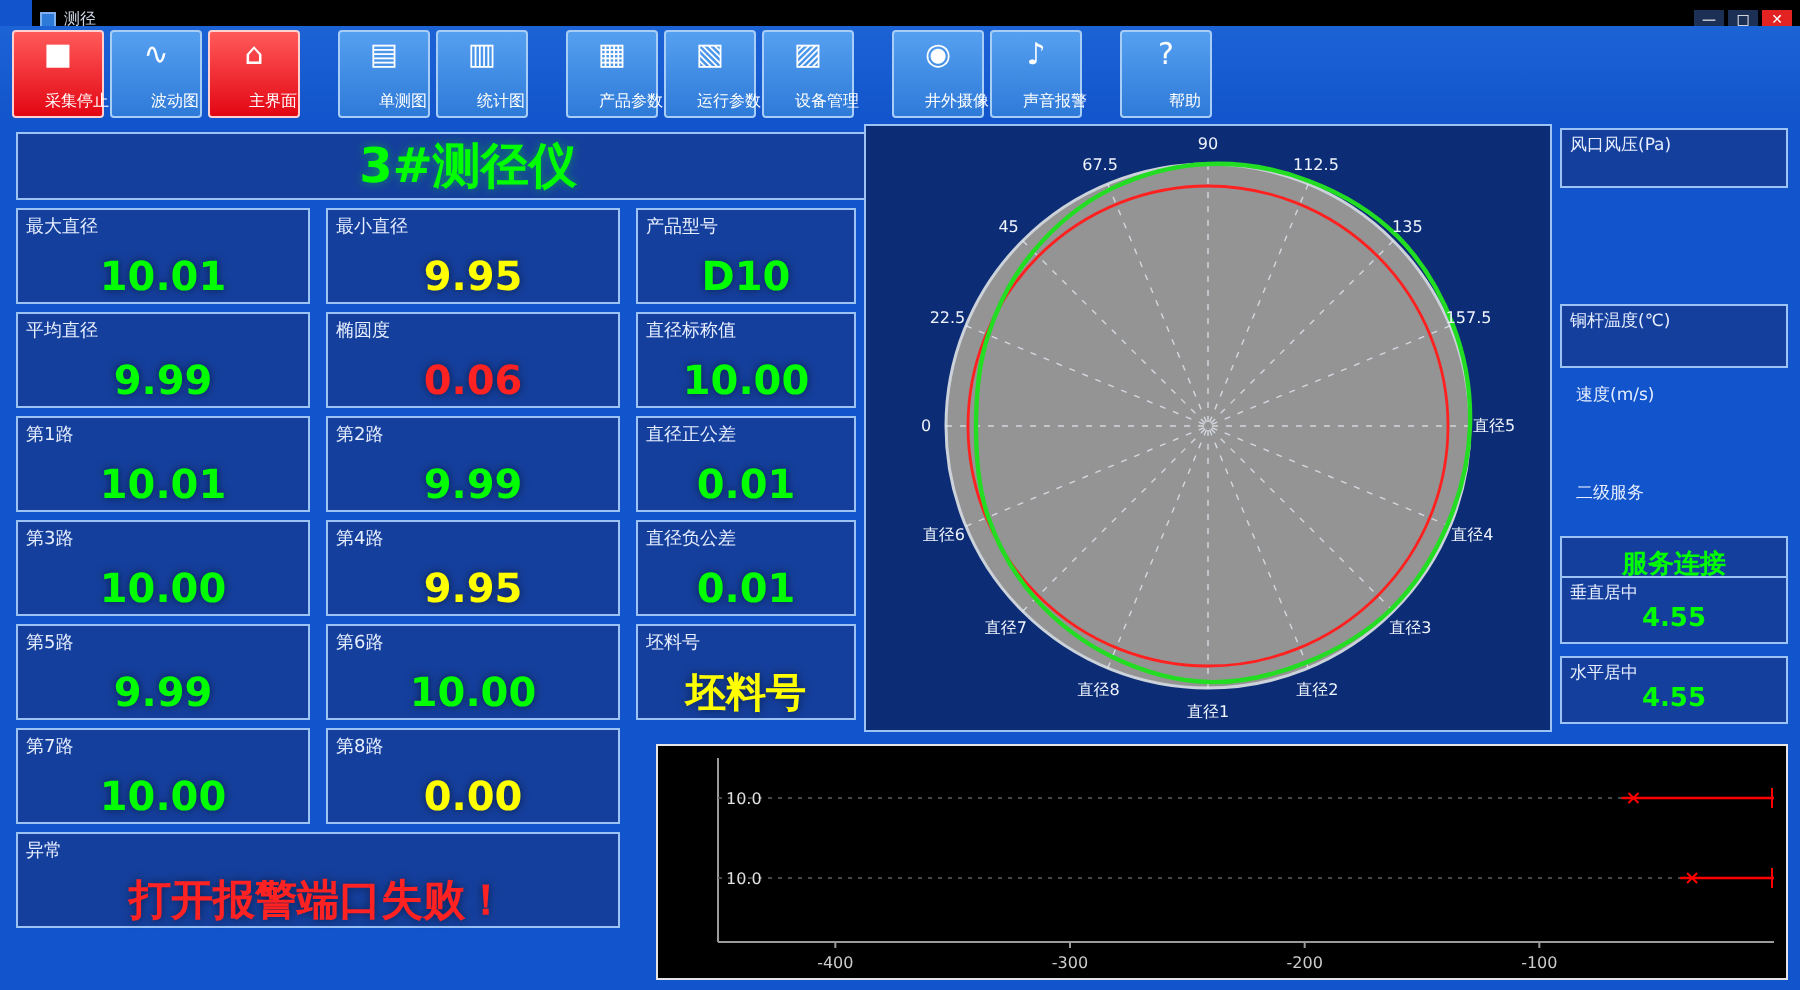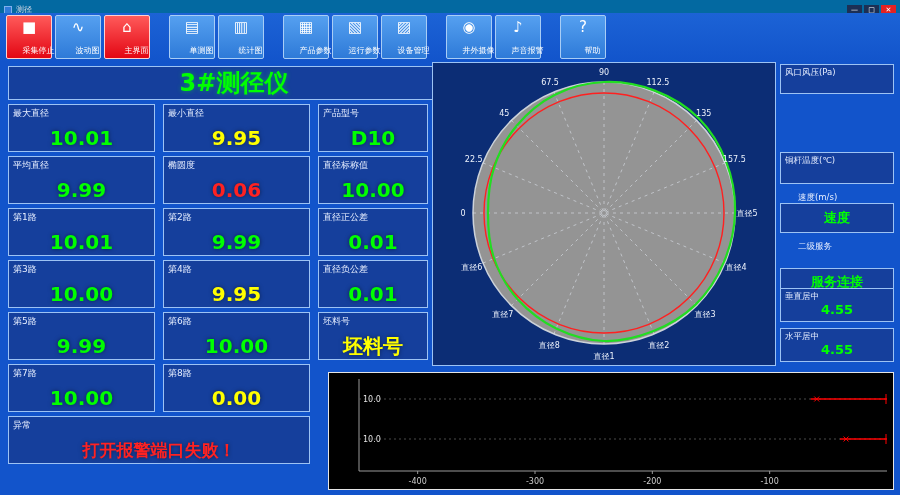--- a/index.html
+++ b/index.html
@@ -8,7 +8,7 @@
   #app { position:relative; width:900px; height:495px; background:#1254cb; overflow:hidden; }
 
   
-  .titlebar { position:absolute; top:0; left:0; right:0; height:19px; background:#0369a1;
+  .titlebar { position:absolute; top:0; left:16px; right:0; height:19px; background:#000000;
               display:flex; align-items:center; padding:0 4px; color:#cfd6e4; font-size:8px; }
   .app-icon { width:8px; height:8px; background:#2e7ad8; border:1px solid #7fb0ec; margin-right:4px; }
   .win-btns { margin-left:auto; display:flex; gap:2px; }

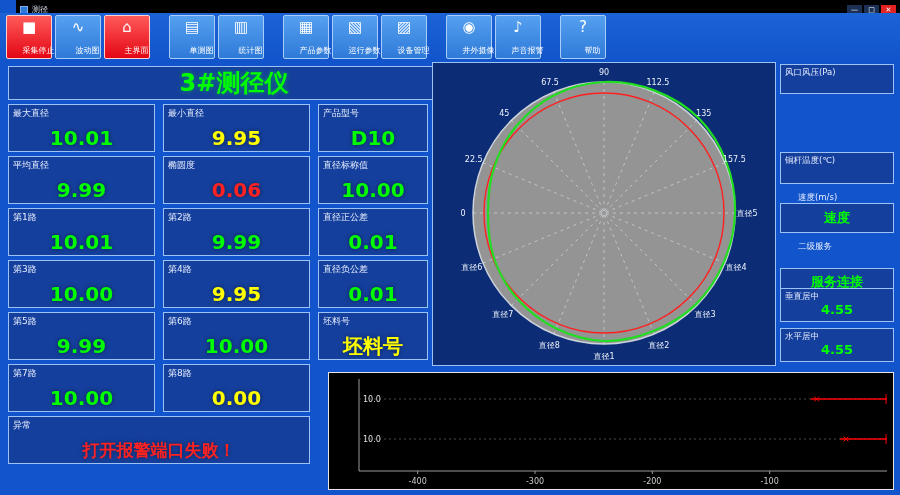--- a/index.html
+++ b/index.html
@@ -53,7 +53,7 @@
   .rvalue { position:absolute; inset:0; display:flex; align-items:center; justify-content:center;
             font-size:13px; font-weight:bold; }
   .rvalue.pt { padding-top:8px; }
-  .rext { position:absolute; left:18px; font-size:8.5px; color:#e6eeff; }
+  .rext { position:absolute; left:8px; font-size:8.5px; color:#e6eeff; }
   #rbox0 { top:2px;  height:30px; }
   #rbox1 { top:46px; height:30px; }
   #rbox2 { top:90px; height:32px; }

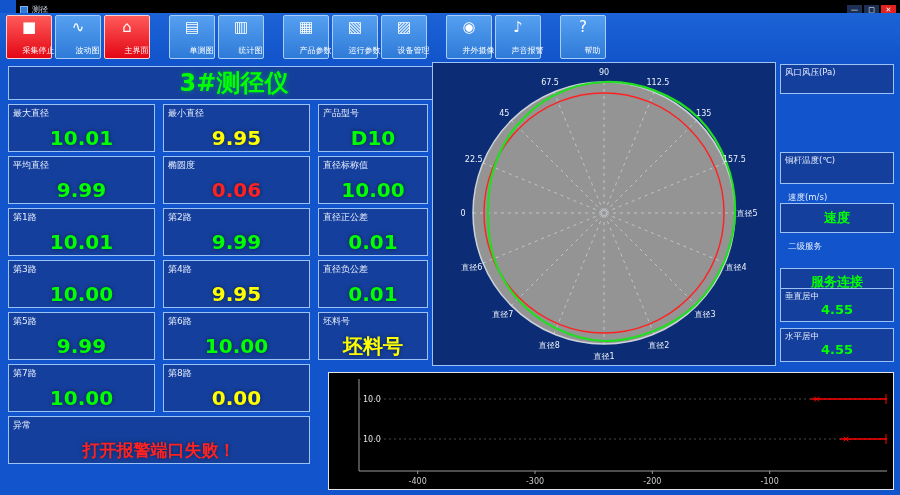--- a/index.html
+++ b/index.html
@@ -249,9 +249,6 @@
       <span class="rlabel-in">铜杆温度(℃)</span>
     </div>
     <div class="rext" id="rlabel3">速度(m/s)</div>
-    <div class="rbox" id="rbox3">
-      <span class="rvalue" style="color: rgb(0, 255, 0);">速度</span>
-    </div>
     <div class="rext" id="rlabel4">二级服务</div>
     <div class="rbox" id="rbox4">
       <span class="rvalue" style="color: rgb(0, 255, 0);">服务连接</span>

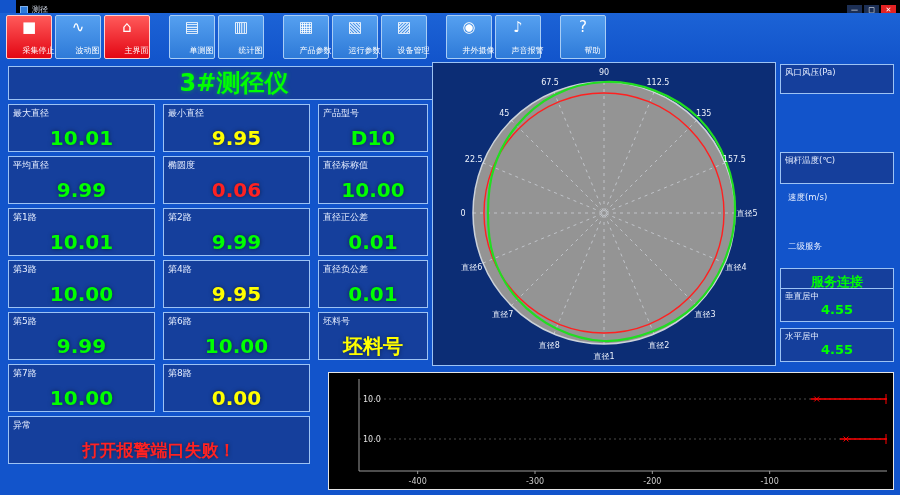--- a/index.html
+++ b/index.html
@@ -40,7 +40,7 @@
   .cell.r6c1 { grid-row:6; grid-column:1; }
   .cell.r6c2 { grid-row:6; grid-column:2; }
   .cell.r7   { grid-row:7; grid-column:1 / span 2; }
-  .cell.r7 .cv { font-size:17px; }
+  .cell.r7 .cv { font-size:21px; }
 
   
   .polar-panel { position:absolute; left:432px; top:62px; width:344px; height:304px;

